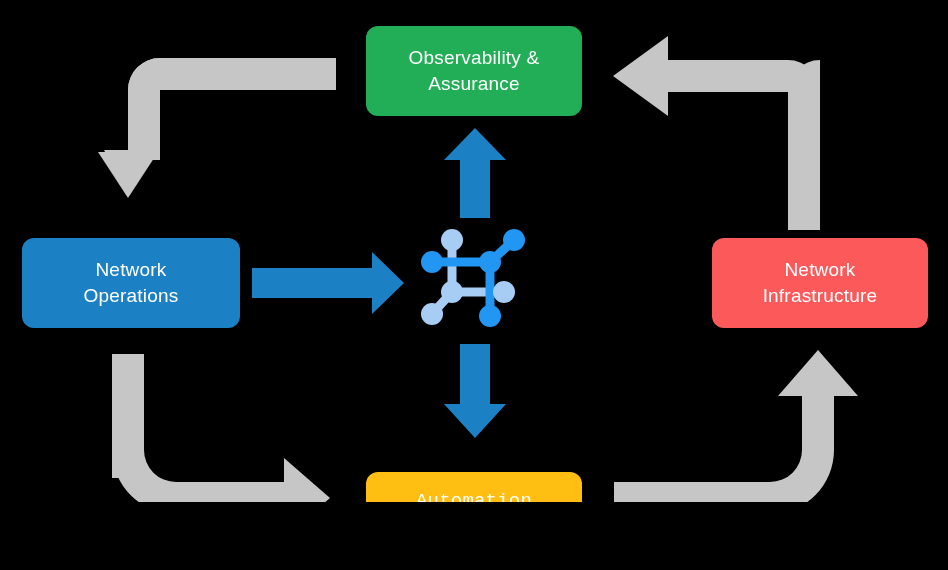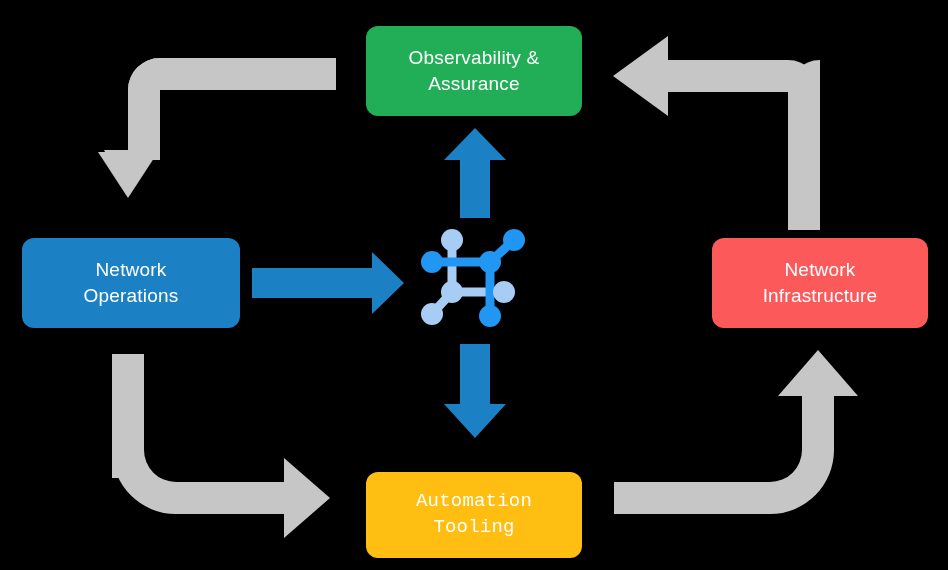--- a/index.html
+++ b/index.html
@@ -13,7 +13,7 @@
   #canvas {
     position: relative;
     width: 948px;
-    height: 570px;
+    height: 502px;
     background: #000000;
     overflow: hidden;
   }

